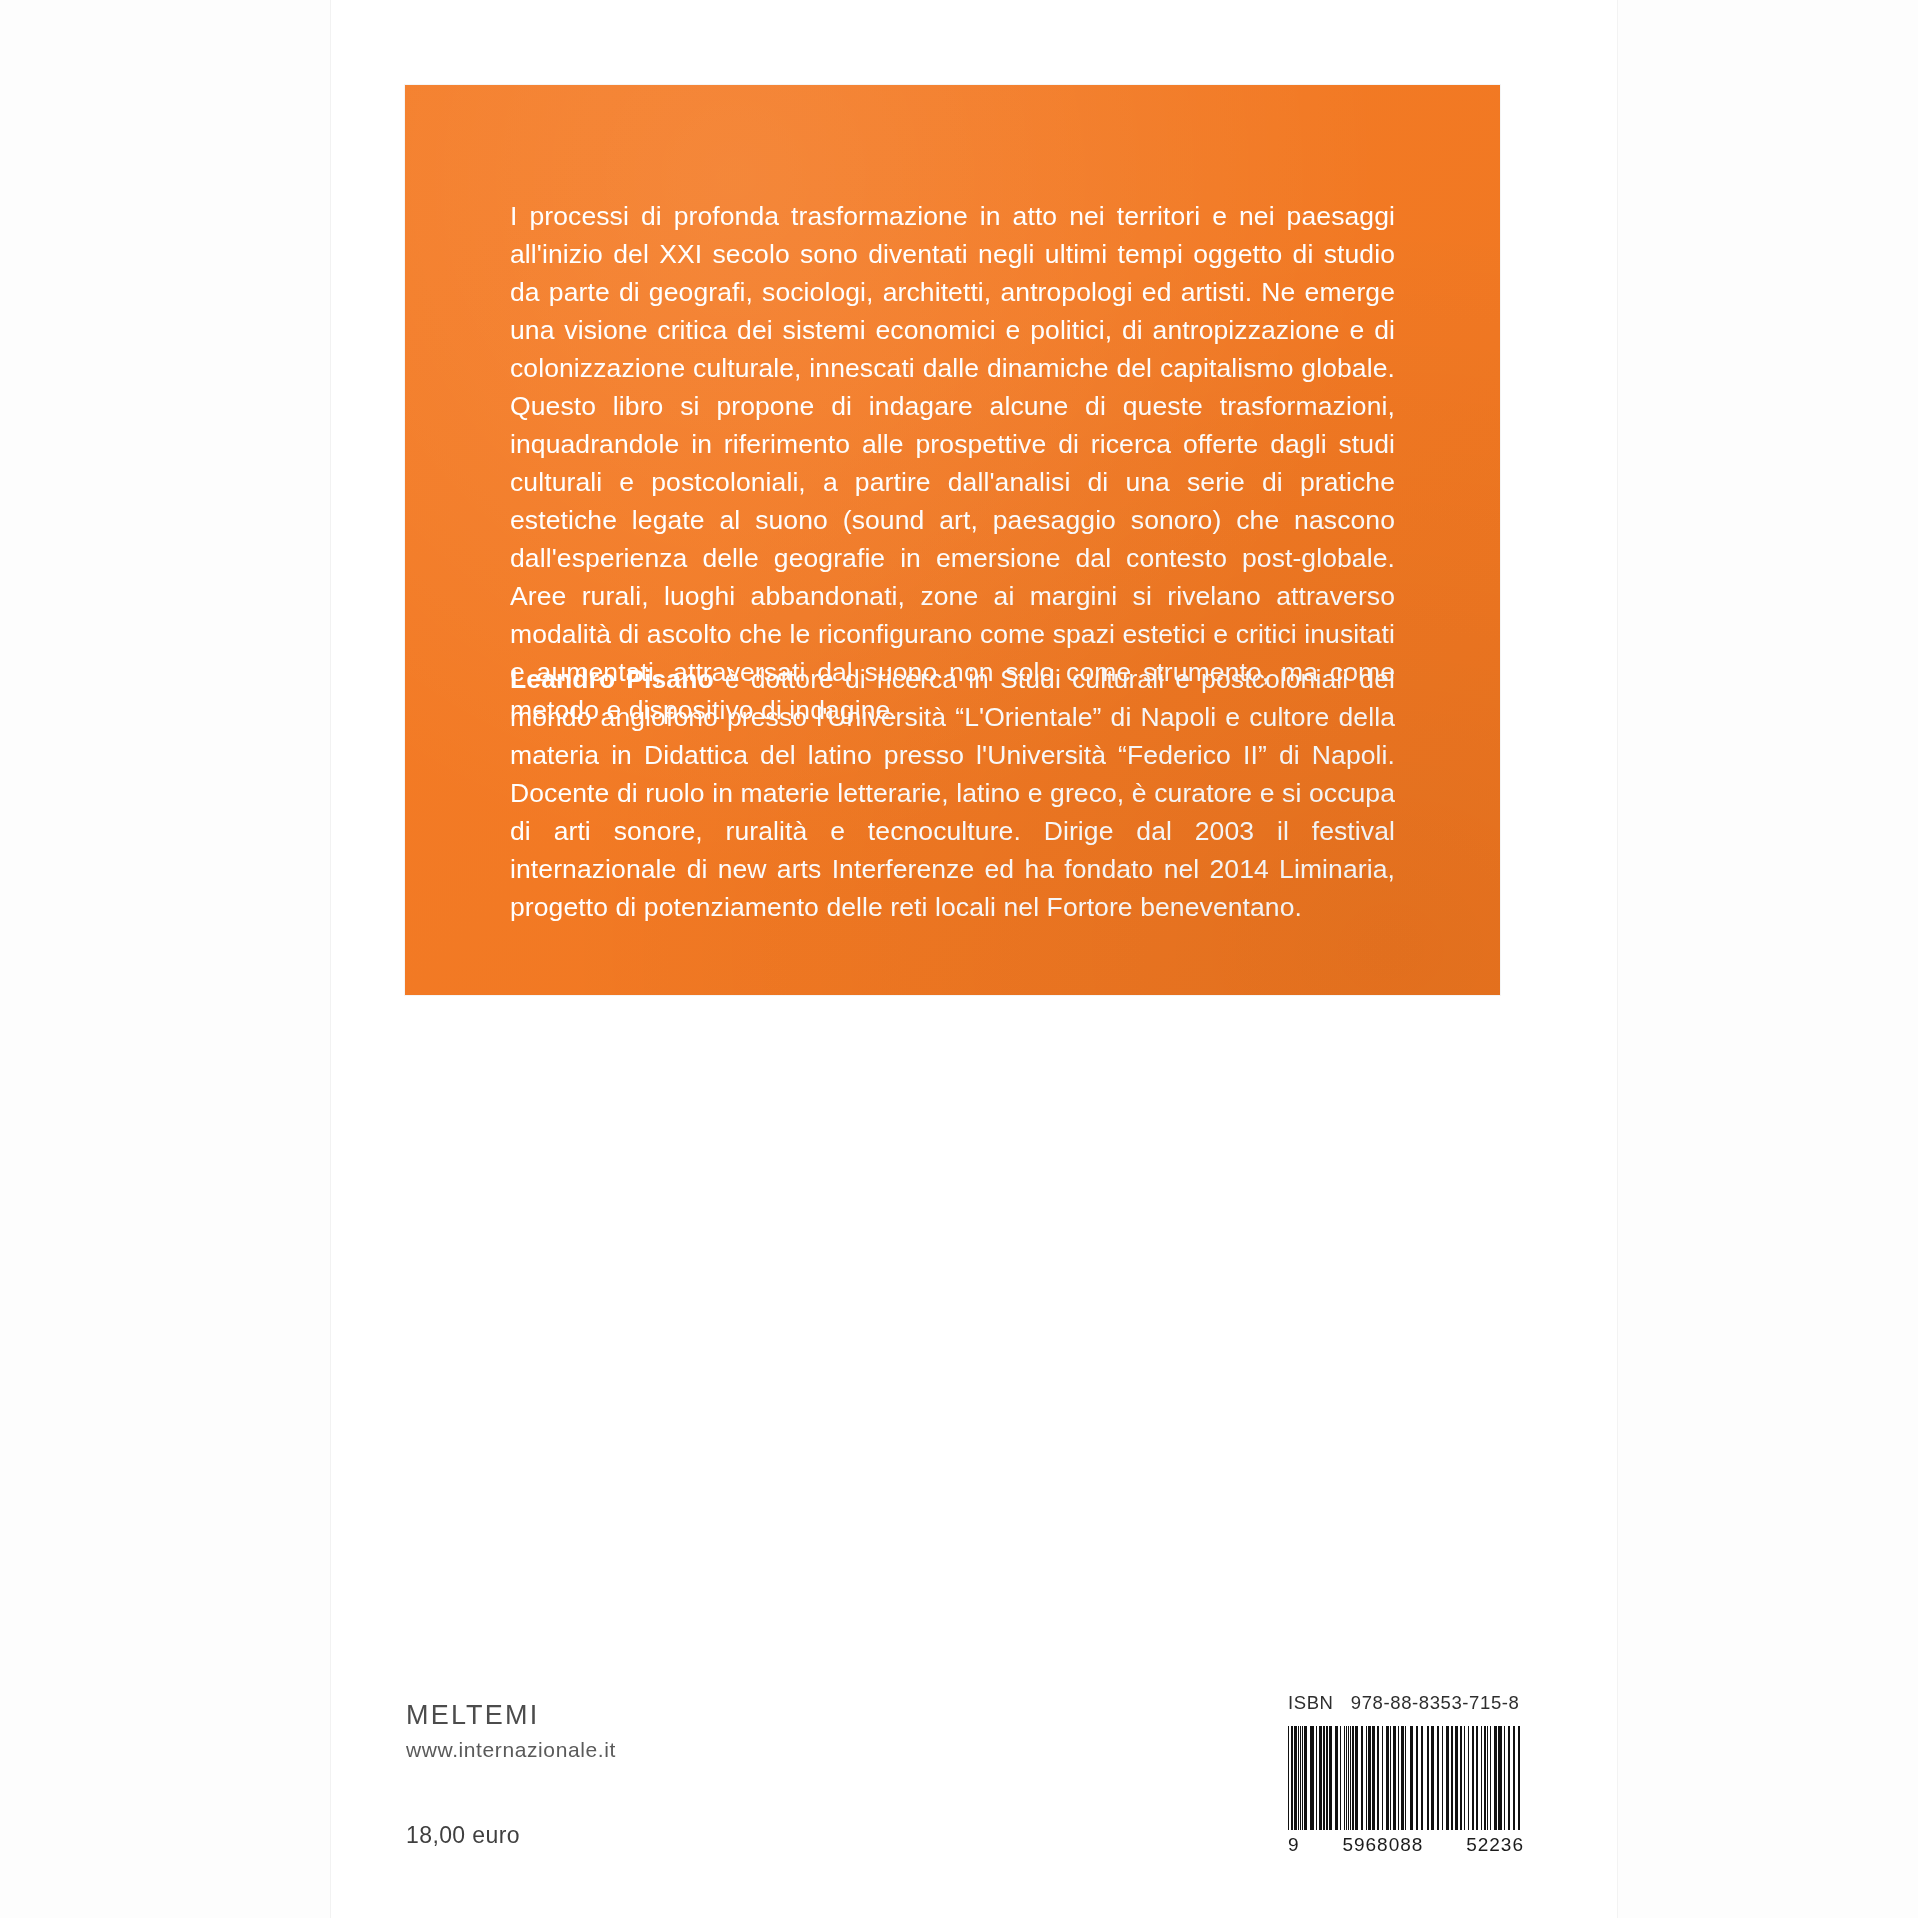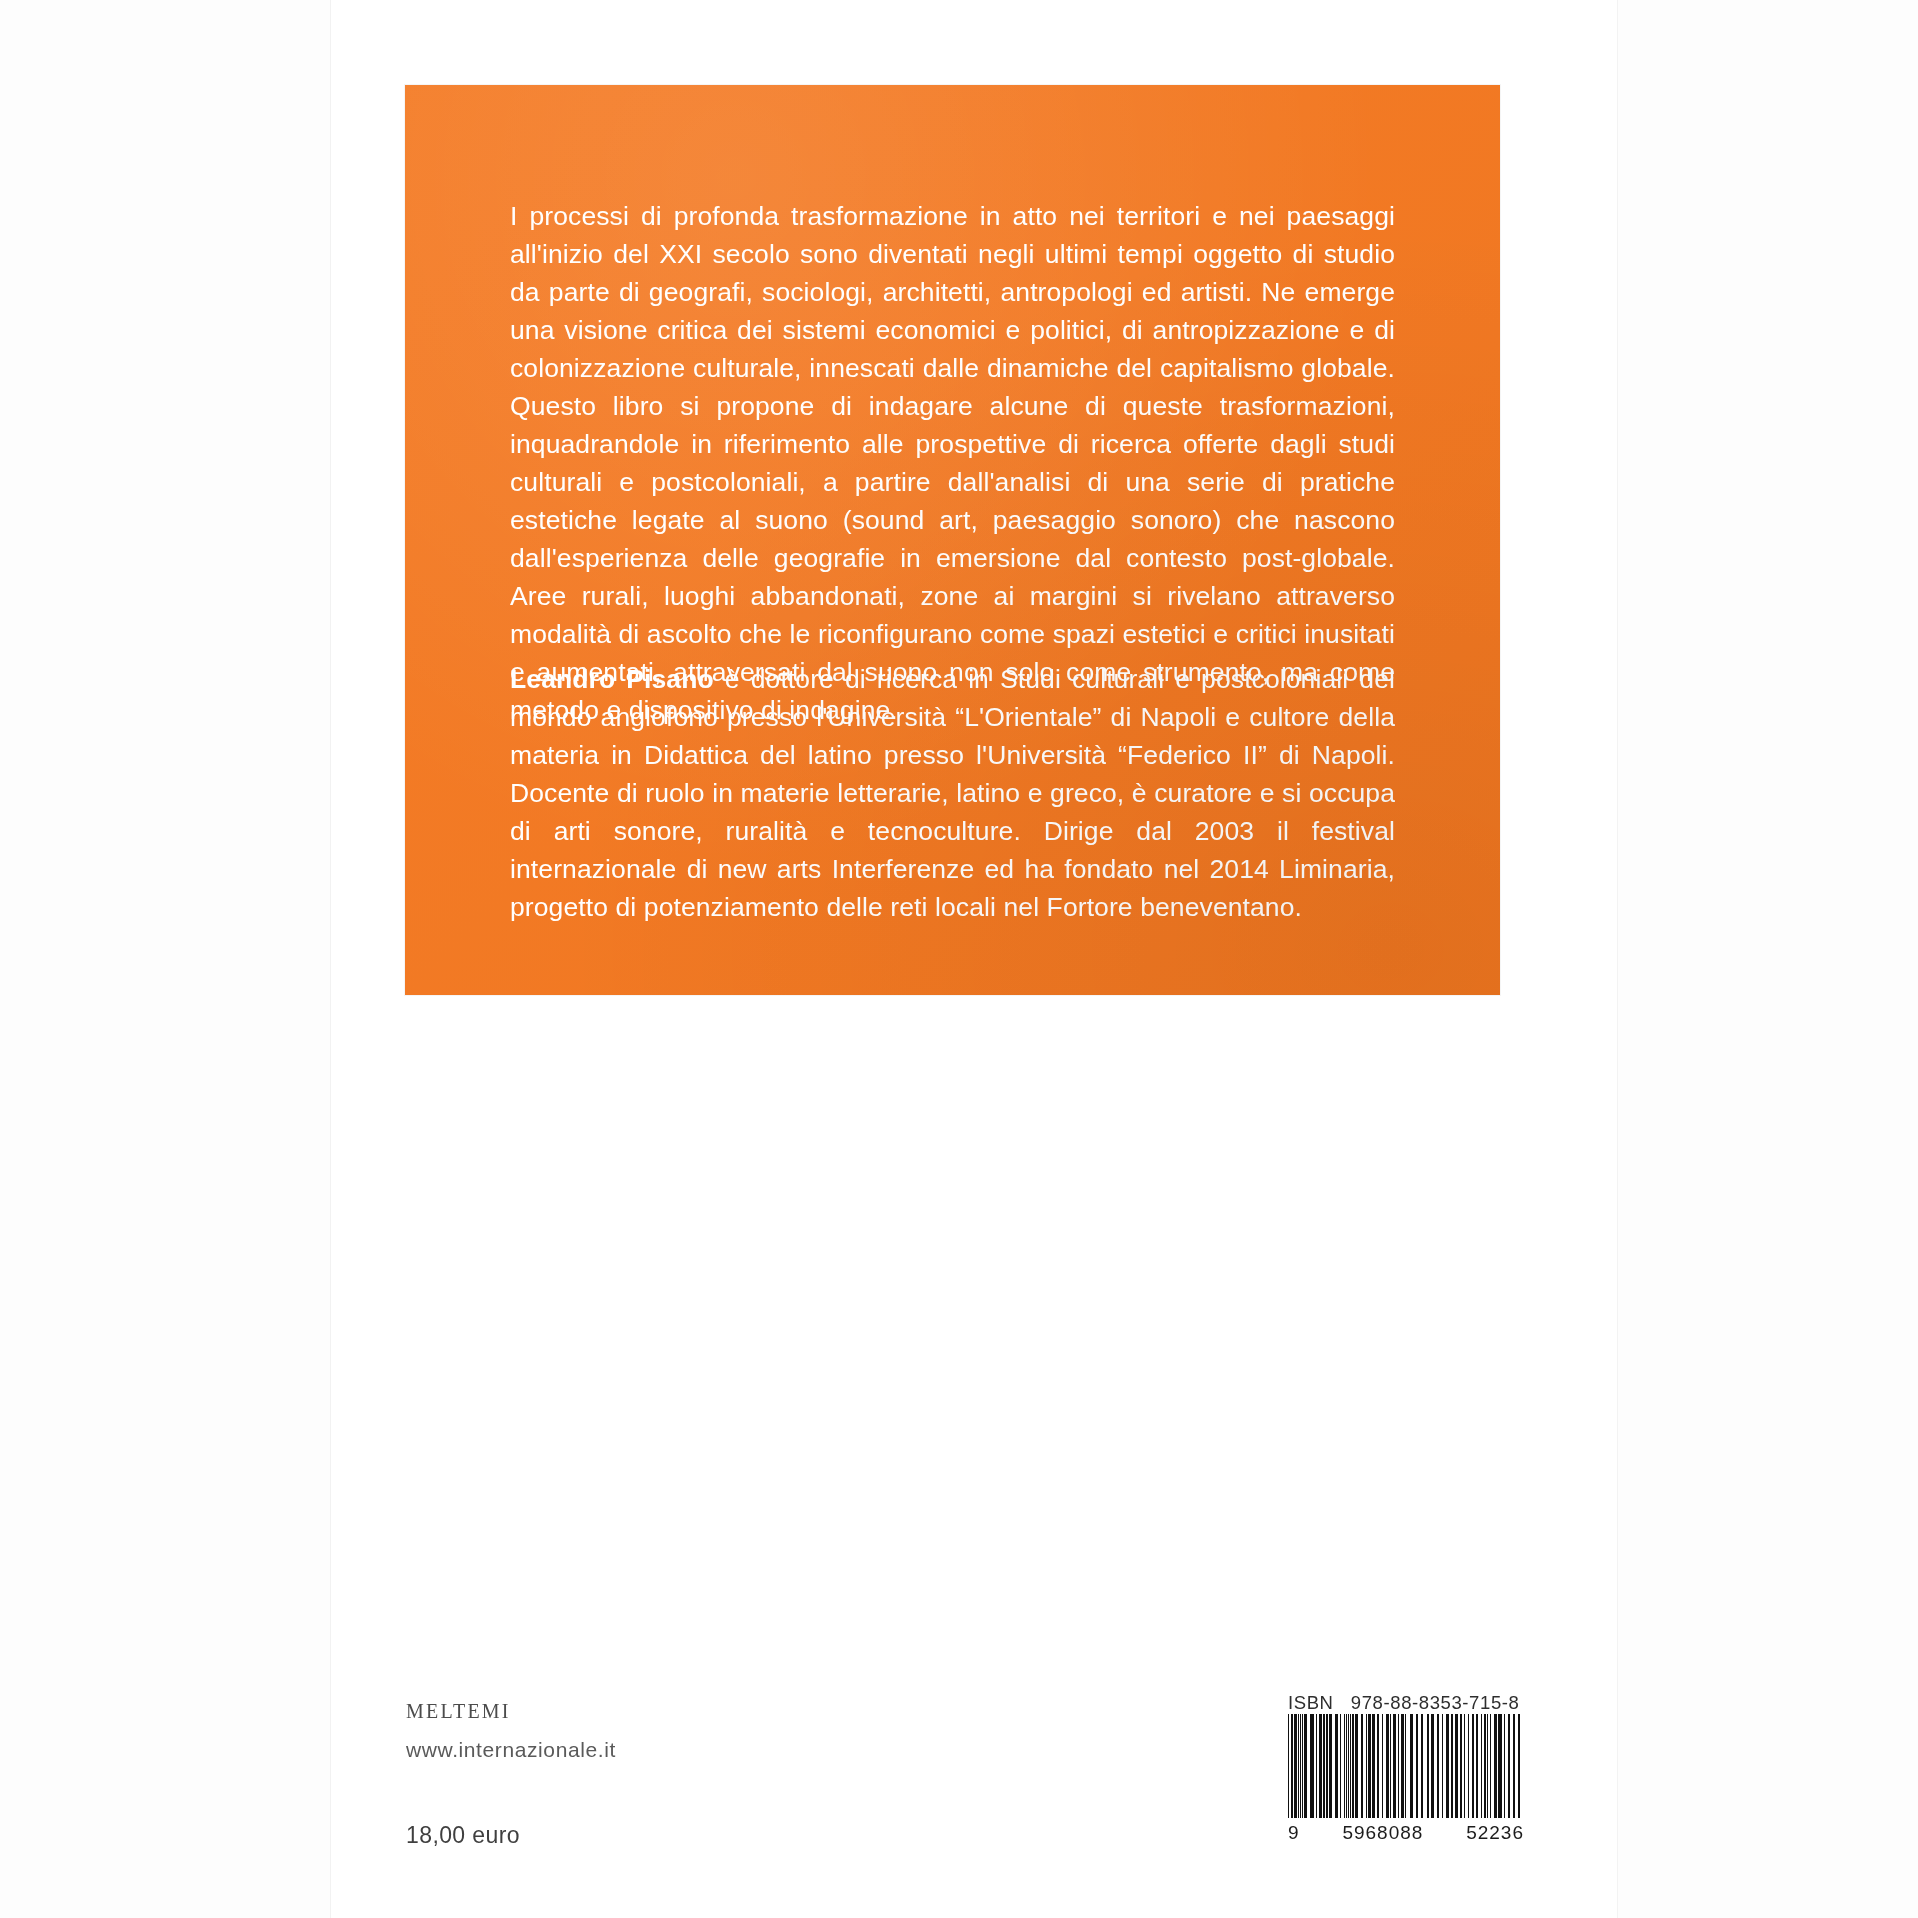--- a/index.html
+++ b/index.html
@@ -91,9 +91,9 @@
     left: 406px;
     top: 1700px;
     color: #4c4c4c;
-    font-size: 20px;
+    font-size: 27px;
     letter-spacing: 2.2px;
-    font-family: Liberation Serif, serif;
+    font-family: Liberation Sans, sans-serif;
   }
   .site {
     position: absolute;

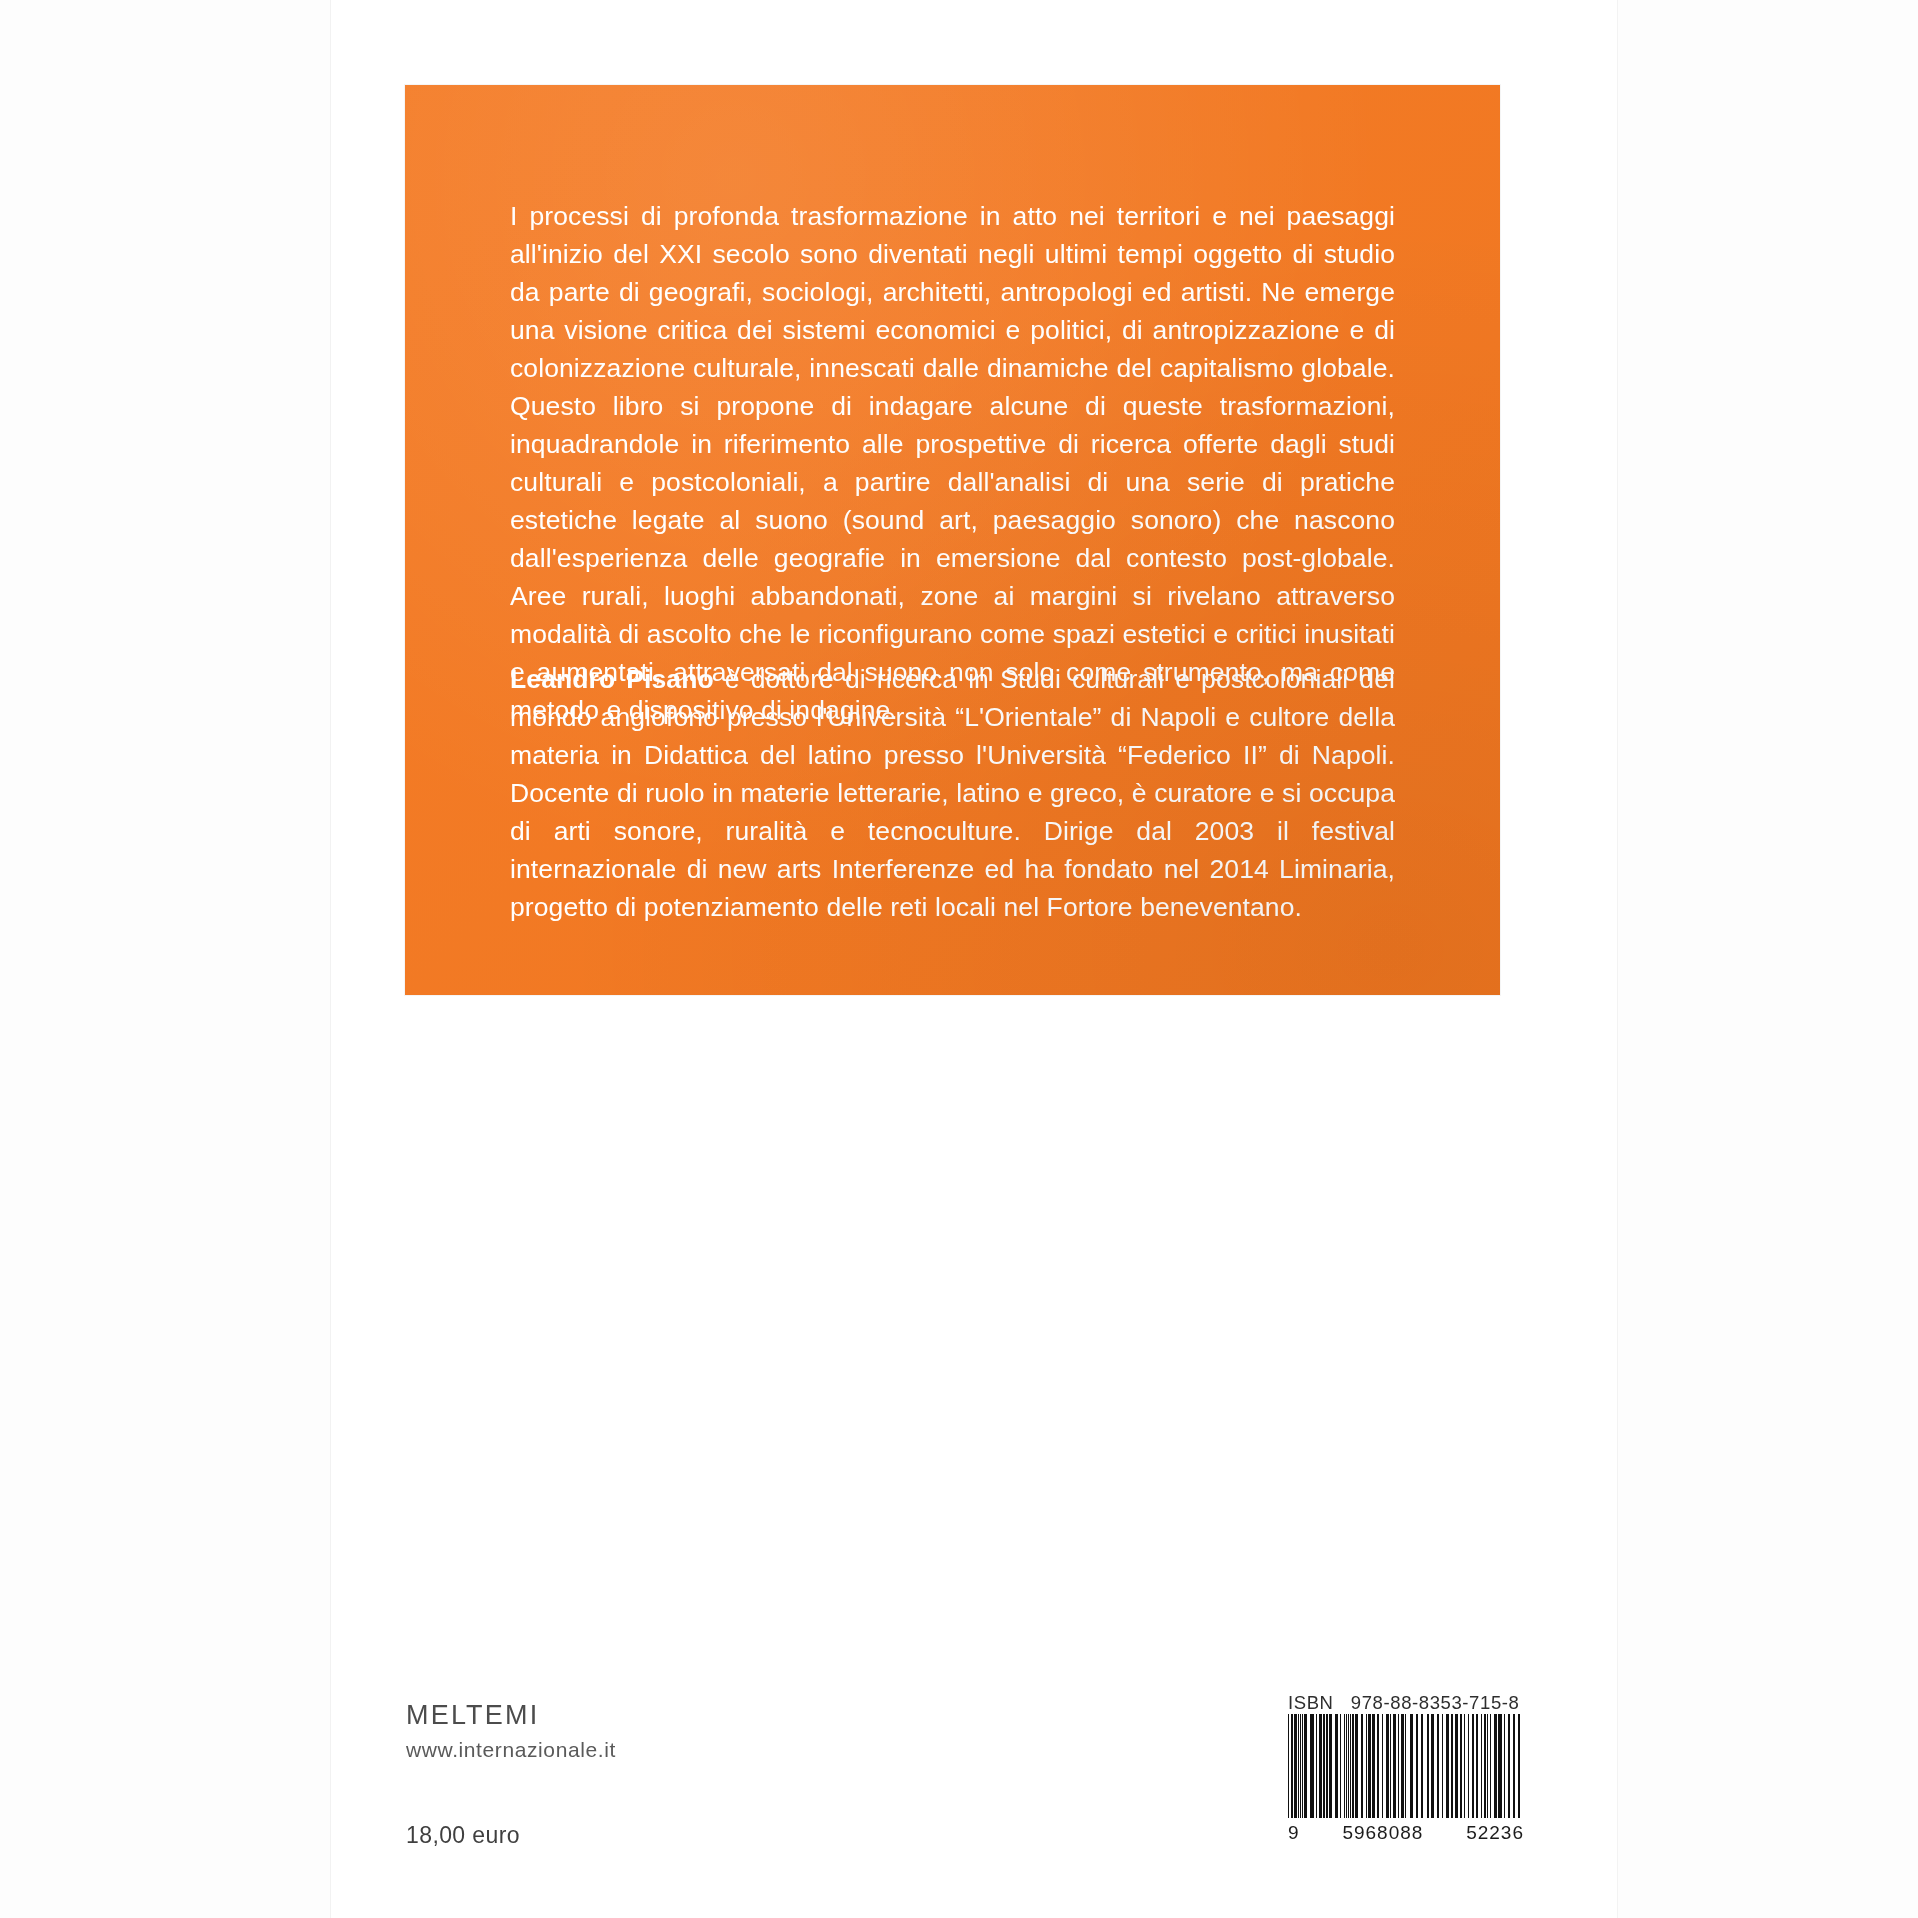--- a/index.html
+++ b/index.html
@@ -122,7 +122,7 @@
     font-size: 18.5px;
     letter-spacing: 0.6px;
     white-space: nowrap;
-    margin-bottom: 0;
+    margin-bottom: 12px;
   }
   .barcode {
     position: relative;

